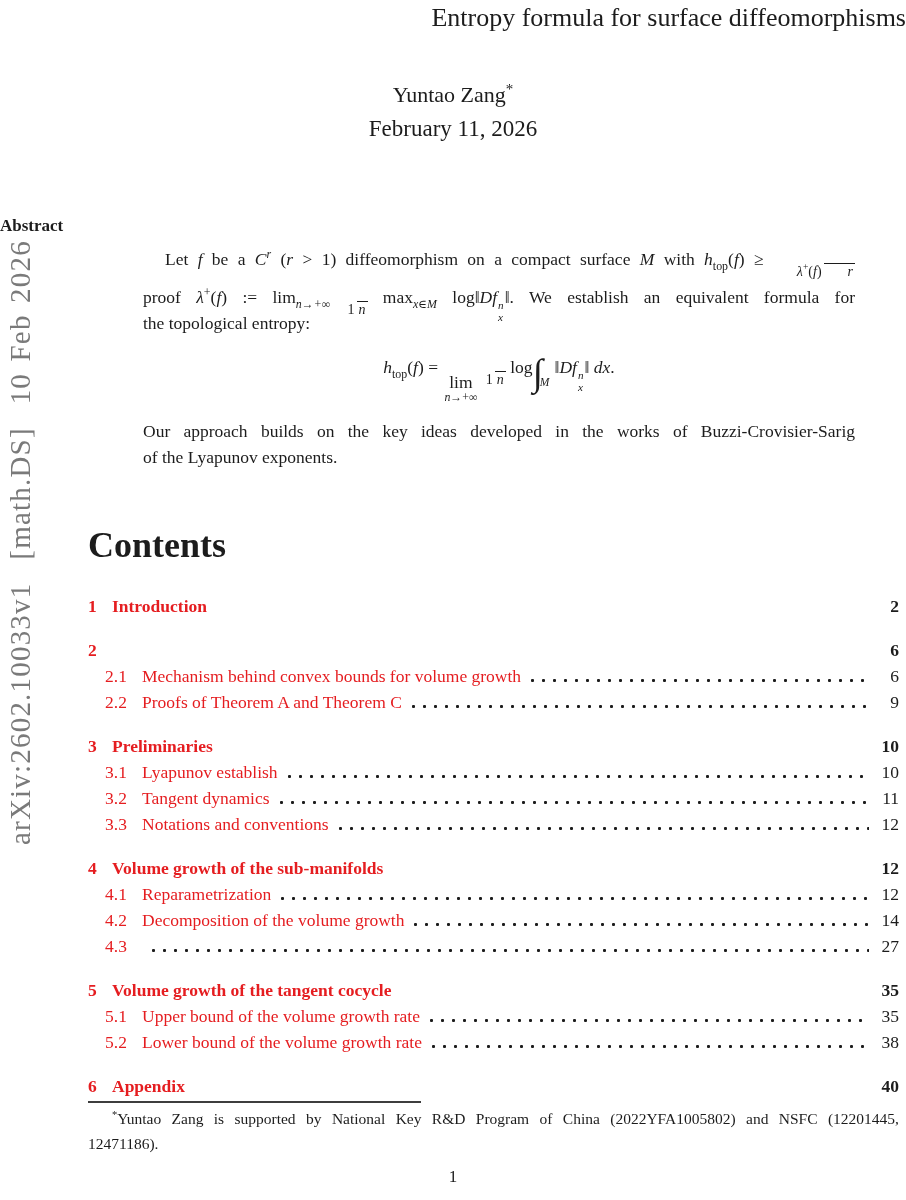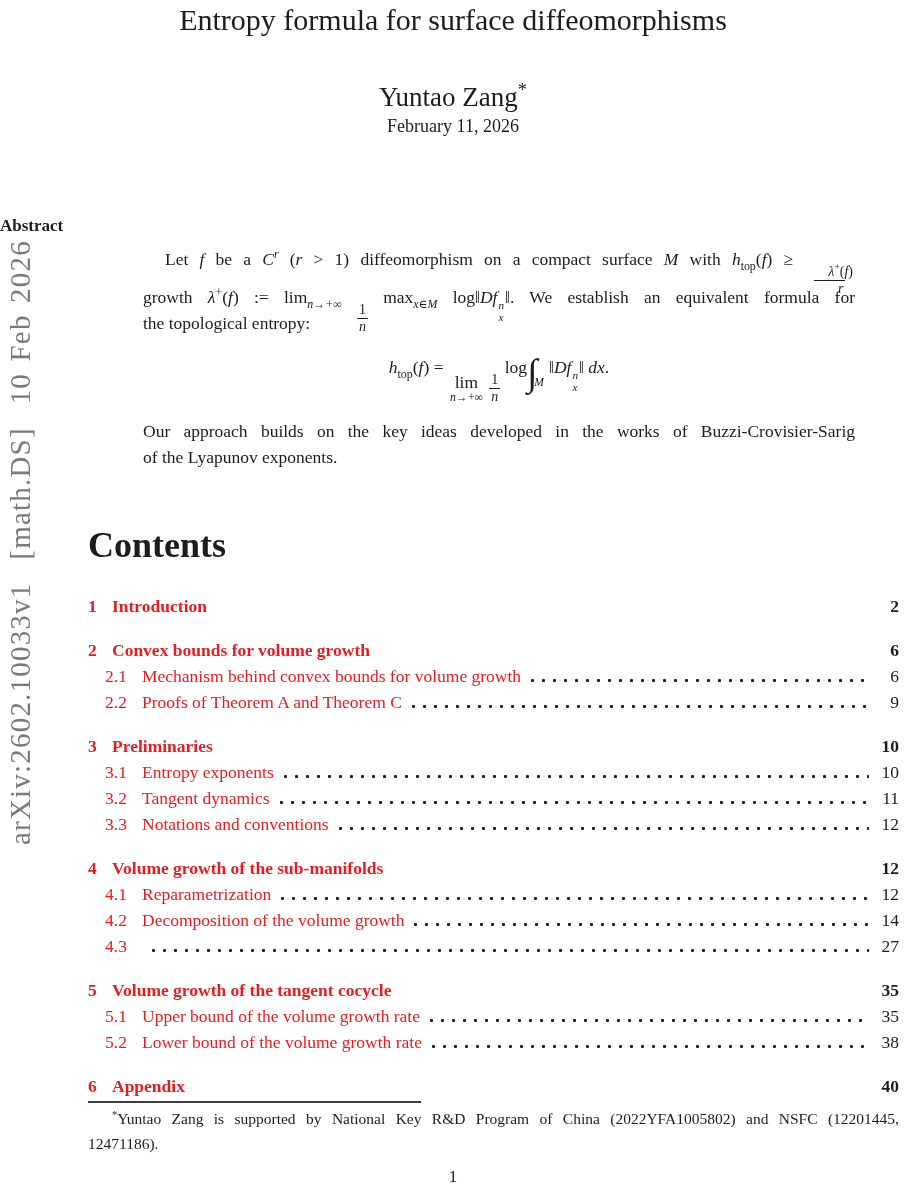--- a/index.html
+++ b/index.html
@@ -25,7 +25,7 @@
   }
 
   
-  .title{position:absolute;top:3px;left:0;width:906px;text-align:center;font-size:30px;}
+  .title{position:absolute;top:3px;left:0;width:906px;text-align:right;font-size:26px;}
   .author{position:absolute;top:82px;left:0;width:906px;text-align:center;font-size:27px;}
   .date{position:absolute;top:116px;left:0;width:906px;text-align:center;font-size:18px;}
 

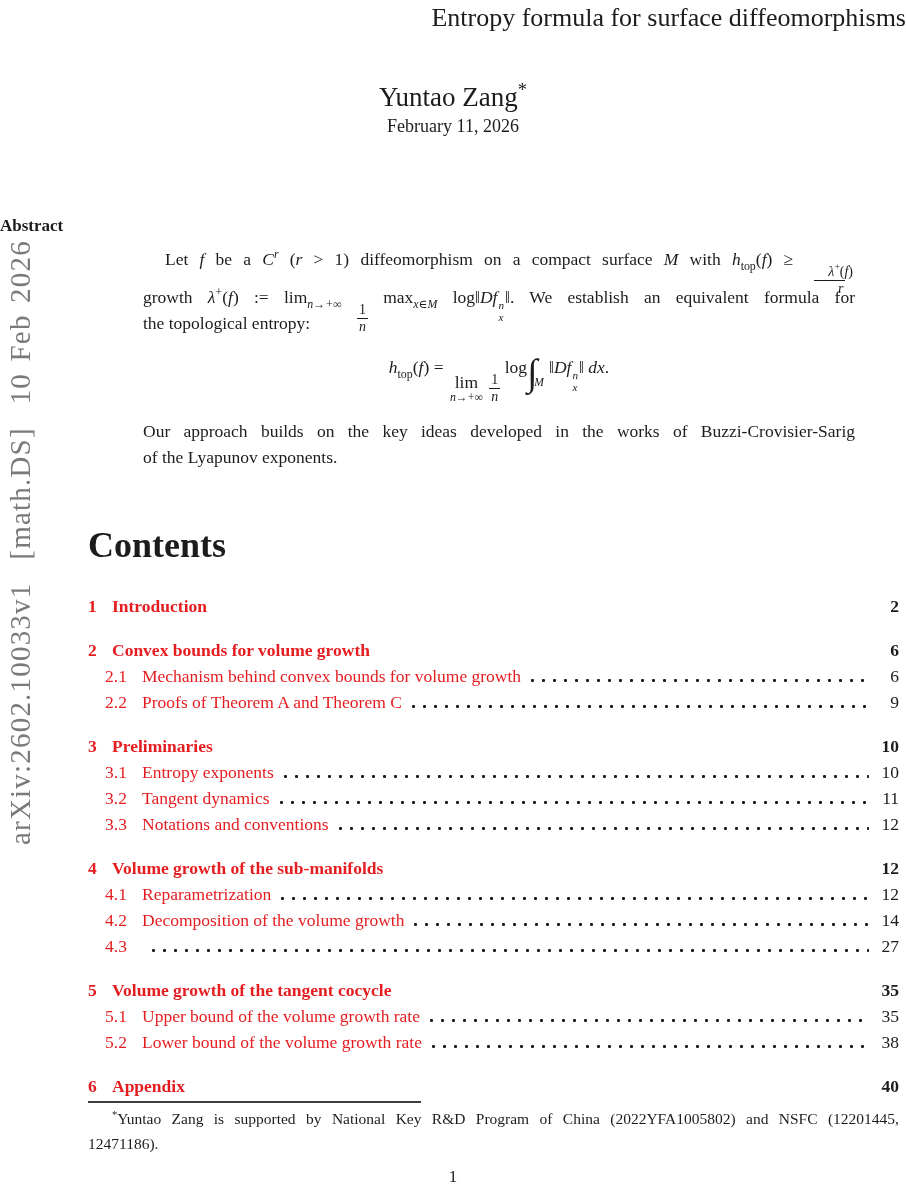--- a/index.html
+++ b/index.html
@@ -26,7 +26,7 @@
 
   
   .title{position:absolute;top:3px;left:0;width:906px;text-align:right;font-size:26px;}
-  .author{position:absolute;top:82px;left:0;width:906px;text-align:center;font-size:27px;}
+  .author{position:absolute;top:82px;left:0;width:906px;text-align:center;font-size:22px;}
   .date{position:absolute;top:116px;left:0;width:906px;text-align:center;font-size:18px;}
 
   

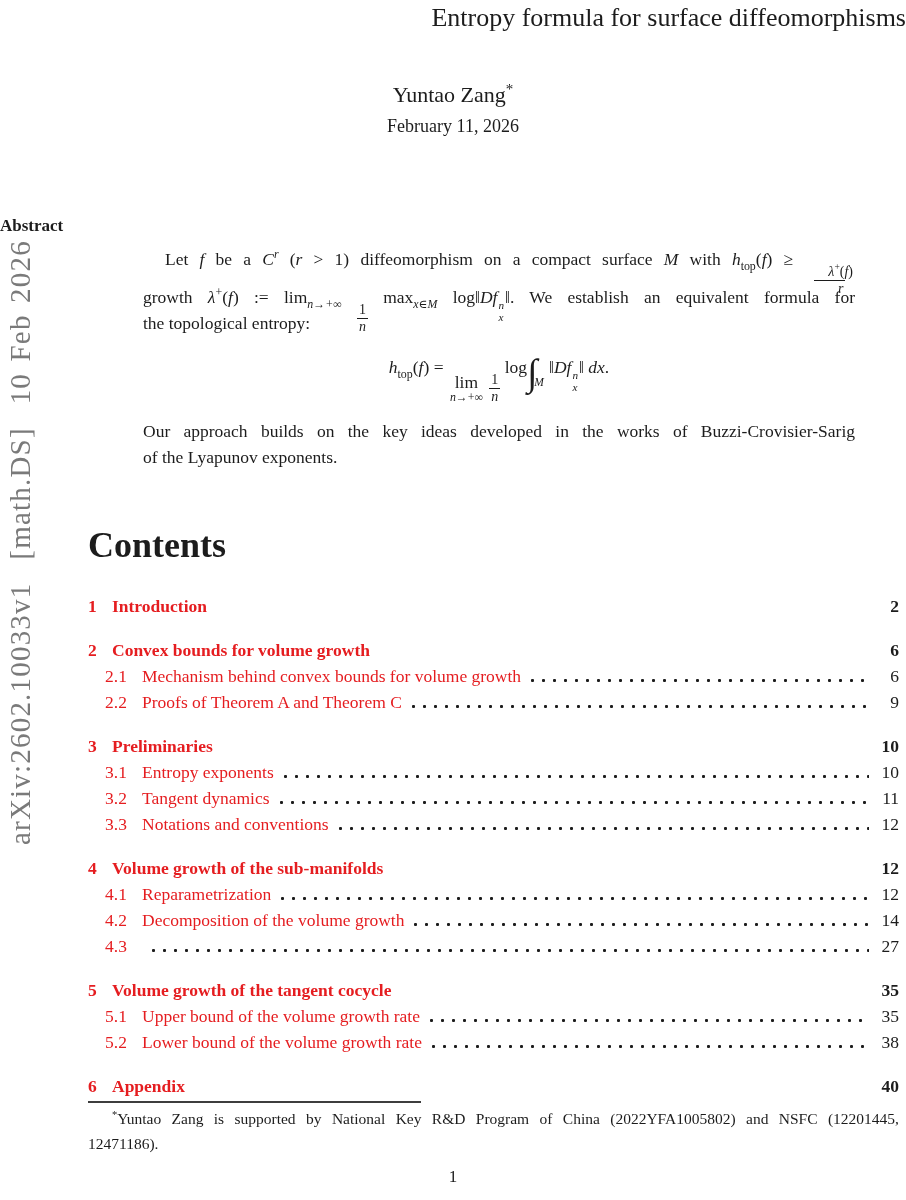--- a/index.html
+++ b/index.html
@@ -27,7 +27,7 @@
   
   .title{position:absolute;top:3px;left:0;width:906px;text-align:right;font-size:26px;}
   .author{position:absolute;top:82px;left:0;width:906px;text-align:center;font-size:22px;}
-  .date{position:absolute;top:116px;left:0;width:906px;text-align:center;font-size:18px;}
+  .date{position:absolute;top:116px;left:0;width:906px;text-align:center;font-size:23px;}
 
   
   .abs-head{position:absolute;top:216px;left:0;width:906px;text-align:left;font-size:17px;font-weight:bold;}

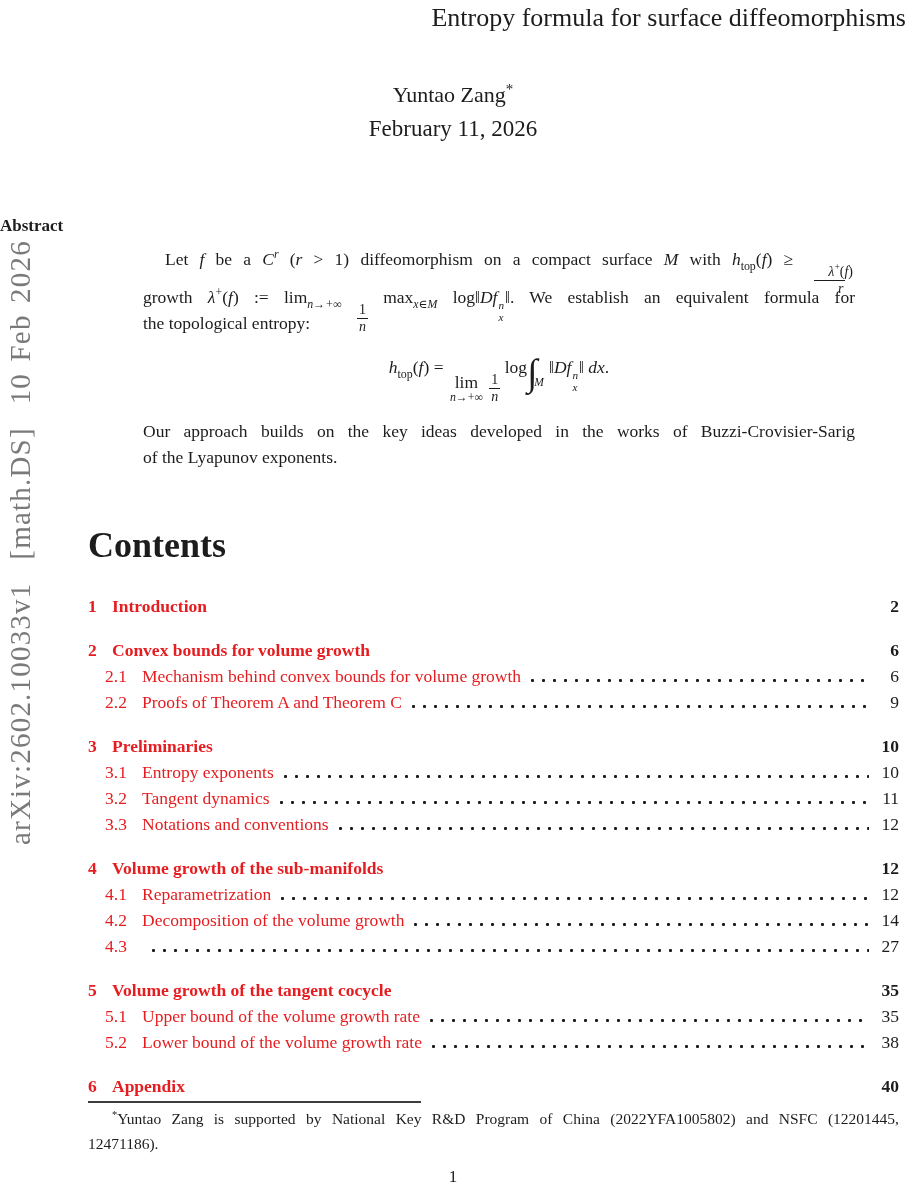--- a/index.html
+++ b/index.html
@@ -46,7 +46,7 @@
   .seg-sub{vertical-align:sub;font-size:68%;line-height:0;}
   .seg-isup{vertical-align:super;font-size:68%;font-style:italic;line-height:0;}
   .seg-isub{vertical-align:sub;font-size:68%;font-style:italic;line-height:0;}
-  .frac{display:inline-flex;flex-direction:column;align-items:center;vertical-align:-0.75em;font-size:80%;line-height:1.15;}
+  .frac{display:inline-flex;flex-direction:row;align-items:flex-end;vertical-align:-0.75em;font-size:80%;line-height:1.15;}
   .frac .fden{border-top:1.3px solid currentColor;padding:0 2px;}
   .frac .fnum{padding:0 2px;}
   .under{display:inline-flex;flex-direction:column;vertical-align:-0.85em;line-height:1.05;margin:0 2px;}

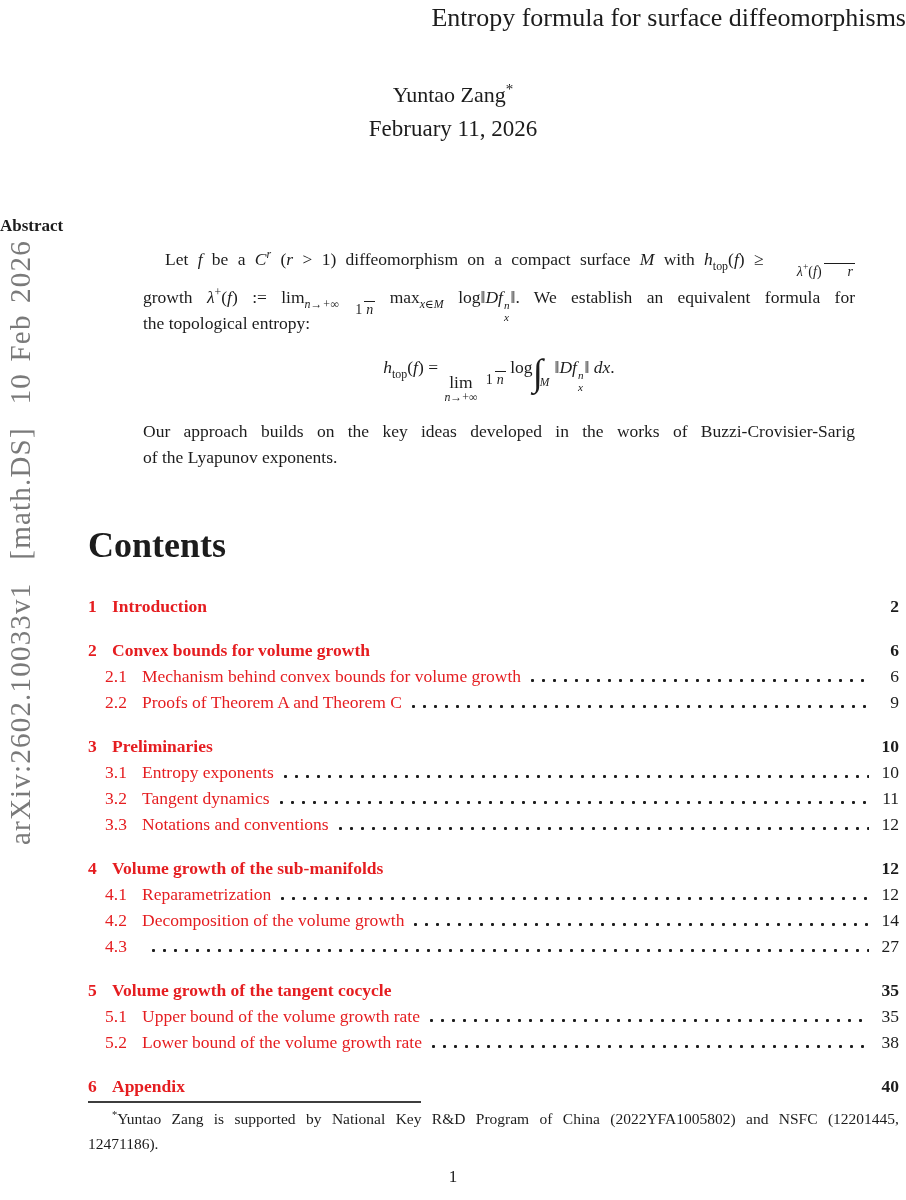--- a/index.html
+++ b/index.html
@@ -98,7 +98,7 @@
           <span class="fnum"><span class="seg-i">λ</span><span class="seg-sup">+</span><span class="seg-p">(</span><span class="seg-i">f</span><span class="seg-p">)</span></span>
           <span class="fden"><span class="seg-i">r</span></span>
         </span></div>
-    <div class="abs-line jl"><span class="seg-p">growth </span><span class="seg-i">λ</span><span class="seg-sup">+</span><span class="seg-p">(</span><span class="seg-i">f</span><span class="seg-p">) := lim</span><span class="seg-isub">n→+∞</span><span class="seg-p"> </span><span class="frac">
+    <div class="abs-line jl"><span class="seg-p">proof </span><span class="seg-i">λ</span><span class="seg-sup">+</span><span class="seg-p">(</span><span class="seg-i">f</span><span class="seg-p">) := lim</span><span class="seg-isub">n→+∞</span><span class="seg-p"> </span><span class="frac">
           <span class="fnum"><span class="seg-p">1</span></span>
           <span class="fden"><span class="seg-i">n</span></span>
         </span><span class="seg-p"> max</span><span class="seg-isub">x∈M</span><span class="seg-p"> log</span><span class="seg-p">‖</span><span class="seg-i">Df</span><span class="supsub">

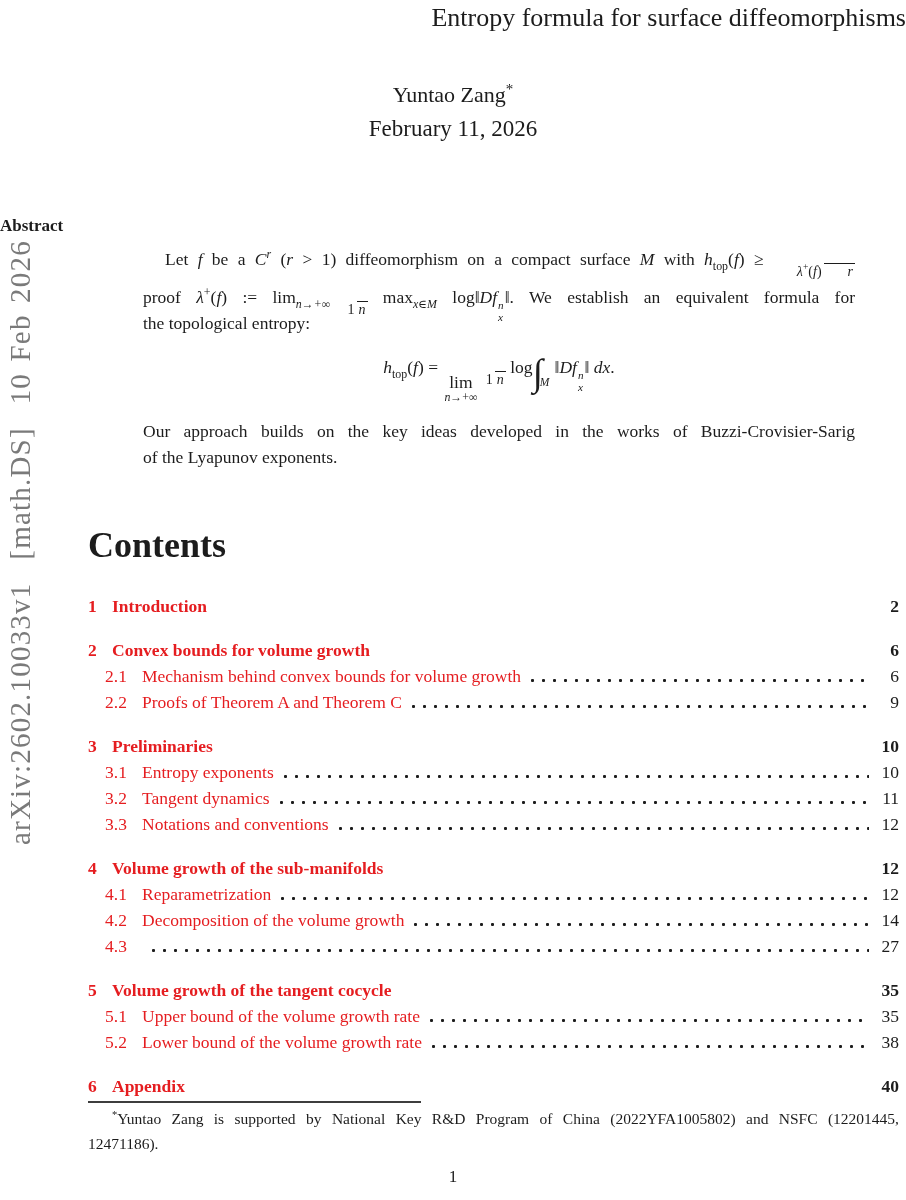--- a/index.html
+++ b/index.html
@@ -131,7 +131,6 @@
     </div>
       <div class="toc-row lv1">
       <span class="num">2</span>
-      <span class="ttl">Convex bounds for volume growth</span>
       <span class="leader"></span>
       <span class="pg">6</span>
     </div>

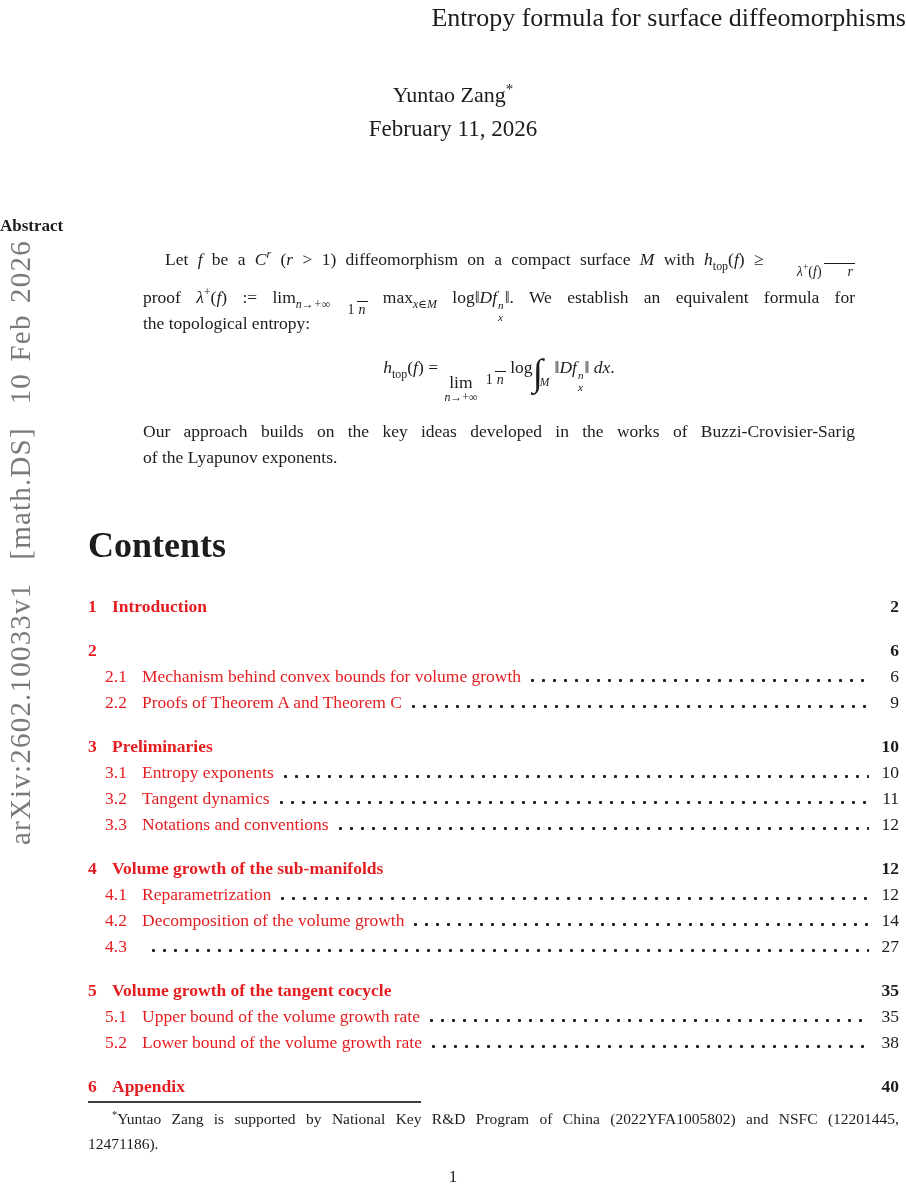--- a/index.html
+++ b/index.html
@@ -154,7 +154,7 @@
     </div>
       <div class="toc-row lv2">
       <span class="num">3.1</span>
-      <span class="ttl">Entropy exponents</span>
+      <span class="ttl">Lyapunov establish</span>
       <span class="leader dots"></span>
       <span class="pg">10</span>
     </div>

